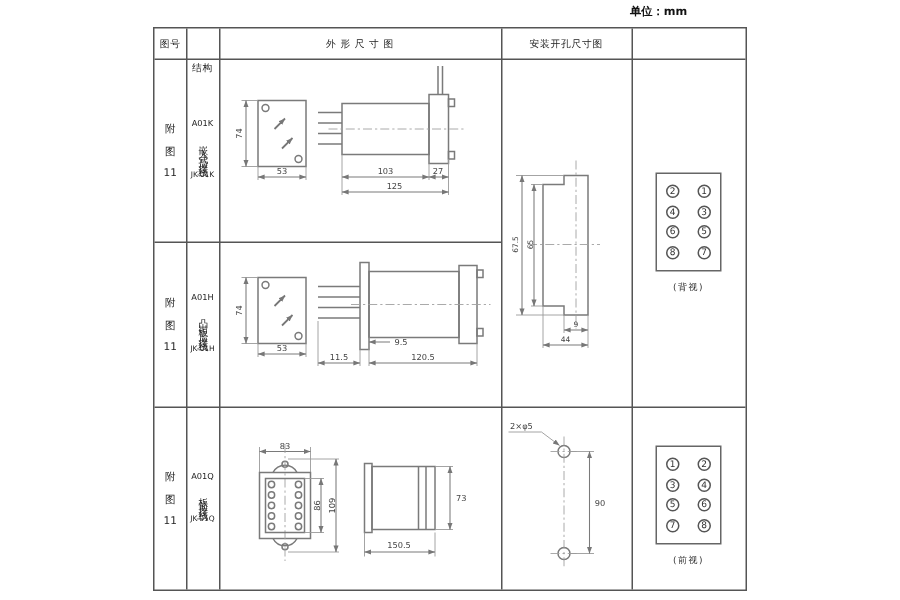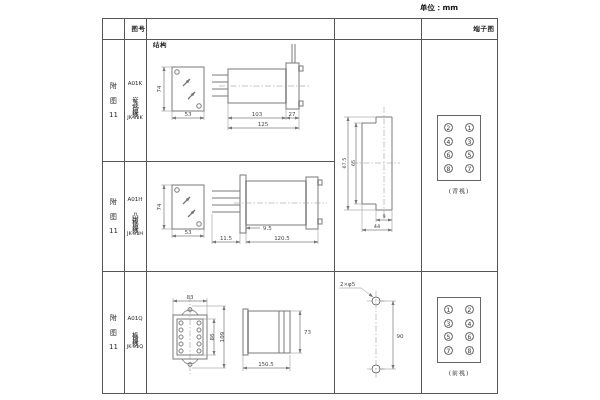--- a/index.html
+++ b/index.html
@@ -11,7 +11,7 @@
   .vl{position:absolute;top:0;height:100%;width:1px;background:#555;}
   .hl{position:absolute;height:1px;background:#555;}
   .cell{position:absolute;display:flex;align-items:center;justify-content:center;box-sizing:border-box;}
-  .hdr{font-size:6.5px;font-weight:700;letter-spacing:0.5px;white-space:nowrap;margin-left:25px;}
+  .hdr{font-size:6.5px;font-weight:400;letter-spacing:0.5px;white-space:nowrap;}
   .figcell{flex-direction:column;gap:5px;font-size:7px;}
   .structcell{flex-direction:column;gap:5px;}
   .model{font-size:5.5px;}

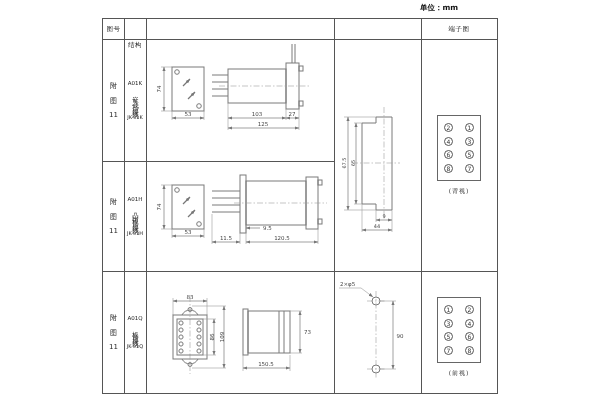--- a/index.html
+++ b/index.html
@@ -50,6 +50,7 @@
 
   <div class="cell hdr" style="left:0;top:0;width:21px;height:20px">图号</div>
   <div class="cell hdr" style="left:21px;top:16px;width:22px;height:20px">结构</div>
+  <div class="cell hdr" style="left:43px;top:0;width:188px;height:20px">外 形 尺 寸 图</div>
   <div class="cell hdr" style="left:318px;top:0;width:76px;height:20px">端子图</div>
 
   <div class="cell figcell" style="left:0;top:20px;width:21px;height:122px">

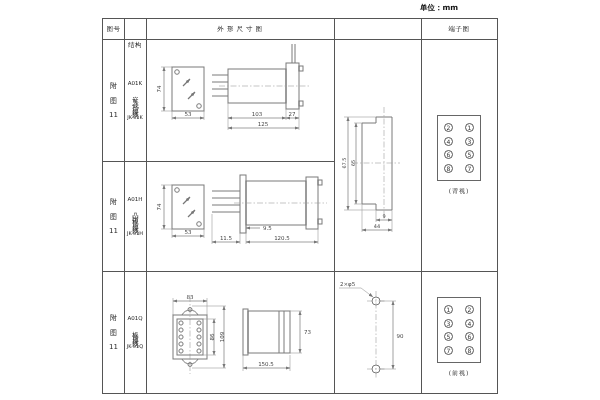--- a/index.html
+++ b/index.html
@@ -51,6 +51,7 @@
   <div class="cell hdr" style="left:0;top:0;width:21px;height:20px">图号</div>
   <div class="cell hdr" style="left:21px;top:16px;width:22px;height:20px">结构</div>
   <div class="cell hdr" style="left:43px;top:0;width:188px;height:20px">外 形 尺 寸 图</div>
+  <div class="cell hdr" style="left:231px;top:0;width:87px;height:20px">安装开孔尺寸图</div>
   <div class="cell hdr" style="left:318px;top:0;width:76px;height:20px">端子图</div>
 
   <div class="cell figcell" style="left:0;top:20px;width:21px;height:122px">

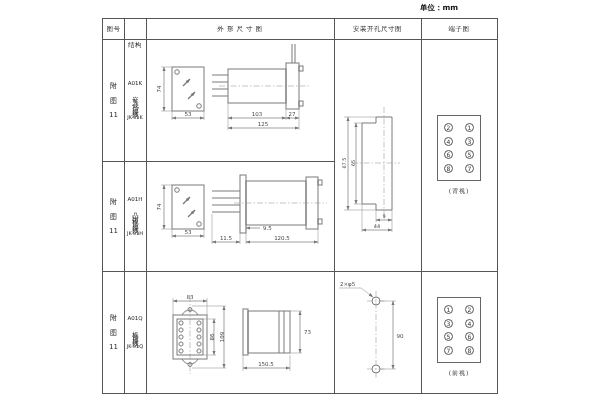--- a/index.html
+++ b/index.html
@@ -52,7 +52,6 @@
   <div class="cell hdr" style="left:21px;top:16px;width:22px;height:20px">结构</div>
   <div class="cell hdr" style="left:43px;top:0;width:188px;height:20px">外 形 尺 寸 图</div>
   <div class="cell hdr" style="left:231px;top:0;width:87px;height:20px">安装开孔尺寸图</div>
-  <div class="cell hdr" style="left:318px;top:0;width:76px;height:20px">端子图</div>
 
   <div class="cell figcell" style="left:0;top:20px;width:21px;height:122px">
     <span>附</span>

